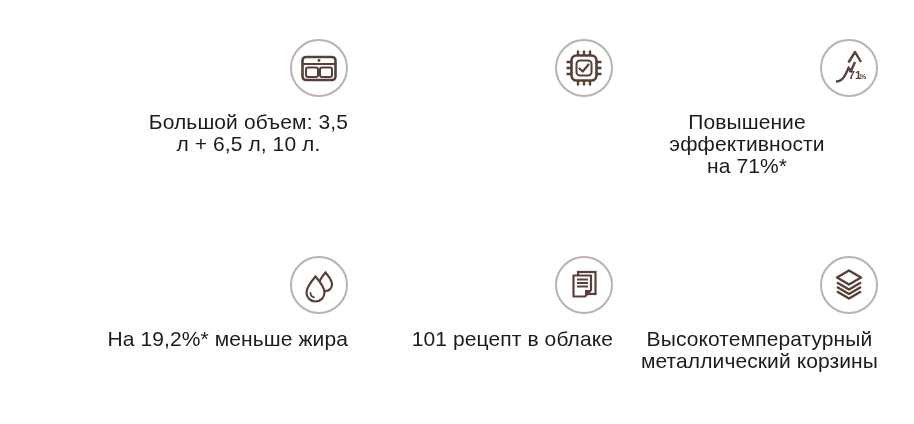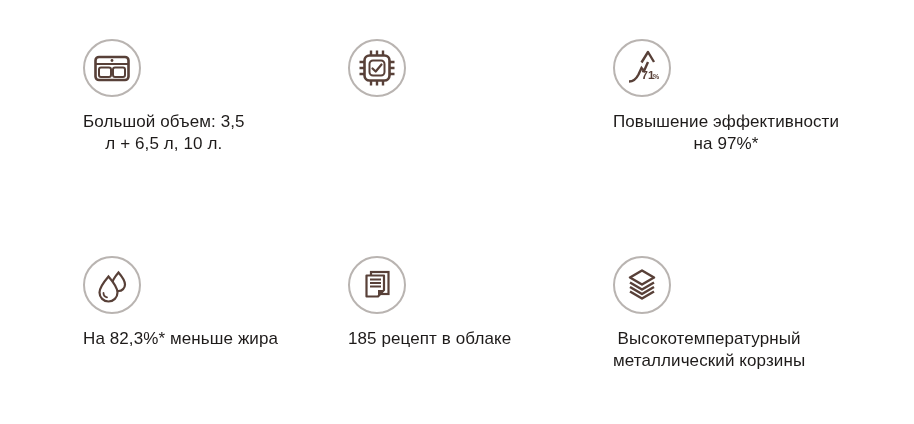--- a/index.html
+++ b/index.html
@@ -23,7 +23,7 @@
     grid-template-rows: 217px auto;
   }
   .feature {
-    display: flex; flex-direction: column; align-items: flex-start;
+    display: flex; flex-direction: column; align-items: flex-end;
     text-align: center;
   }
   .icon-circle {

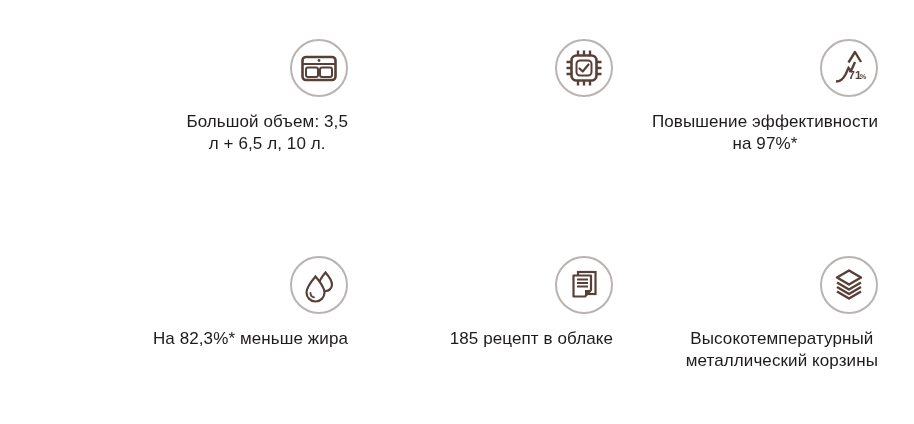--- a/index.html
+++ b/index.html
@@ -37,7 +37,7 @@
   }
   .icon-circle svg { display: block; color: var(--icon-color); }
   .feature-text {
-    font-size: 17px;
+    font-size: 21px;
     line-height: 22px;
     font-weight: 500;
     color: var(--text-color);

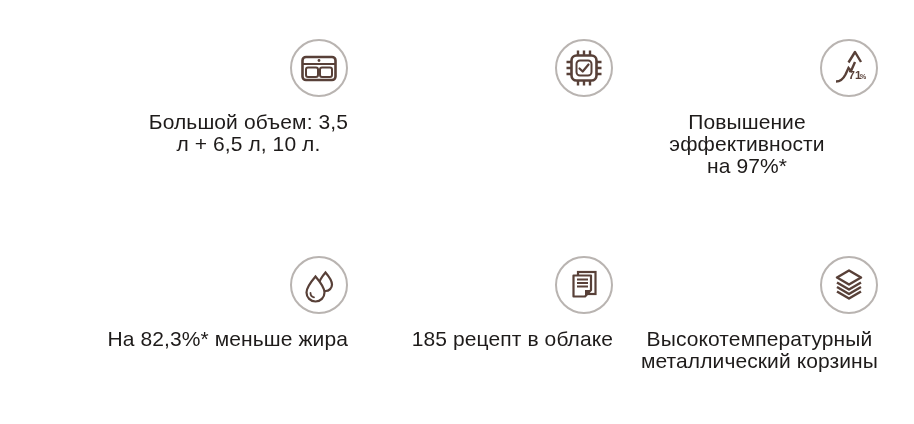--- a/index.html
+++ b/index.html
@@ -88,7 +88,7 @@
         </svg>
       </div>
       <p class="feature-text">Повышение эффективности
-на 97%*</p>
+на 71%*</p>
     </div>
 
     <div class="feature">

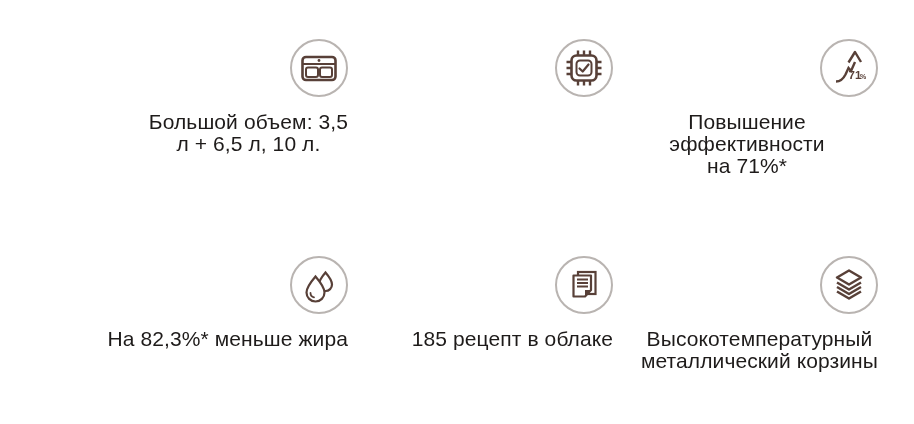--- a/index.html
+++ b/index.html
@@ -99,7 +99,7 @@
           <path d="M11.5 28 C11.5 30.2 13 32 15 32.3" stroke-width="1.8" stroke-linecap="round"></path>
         </svg>
       </div>
-      <p class="feature-text">На 82,3%* меньше жира</p>
+      <p class="feature-text">На 19,2%* меньше жира</p>
     </div>
 
     <div class="feature">

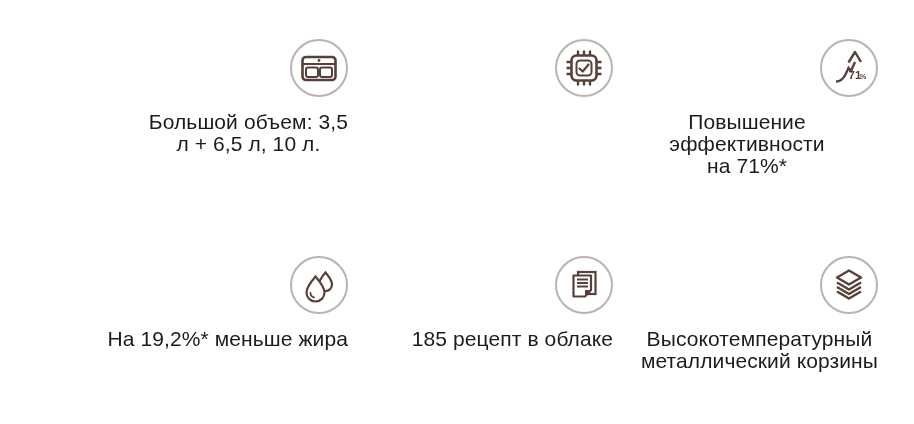--- a/index.html
+++ b/index.html
@@ -111,7 +111,7 @@
           <path d="M13 14.5 H24 M13 18 H24 M13 21.5 H24" stroke-width="1.8"></path>
         </svg>
       </div>
-      <p class="feature-text">185 рецепт в облаке</p>
+      <p class="feature-text">101 рецепт в облаке</p>
     </div>
 
     <div class="feature">

